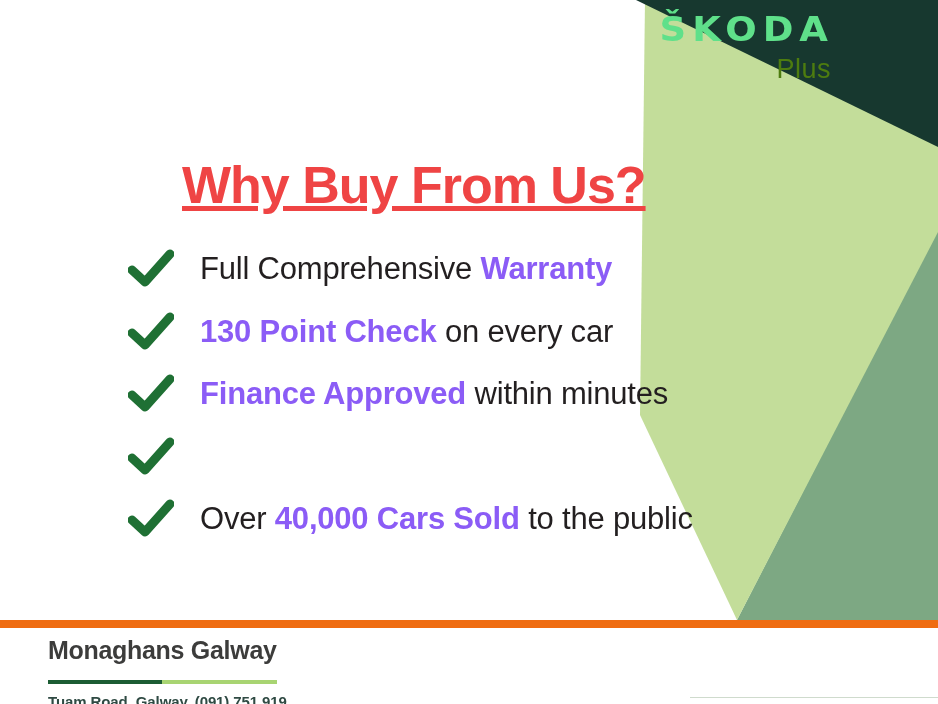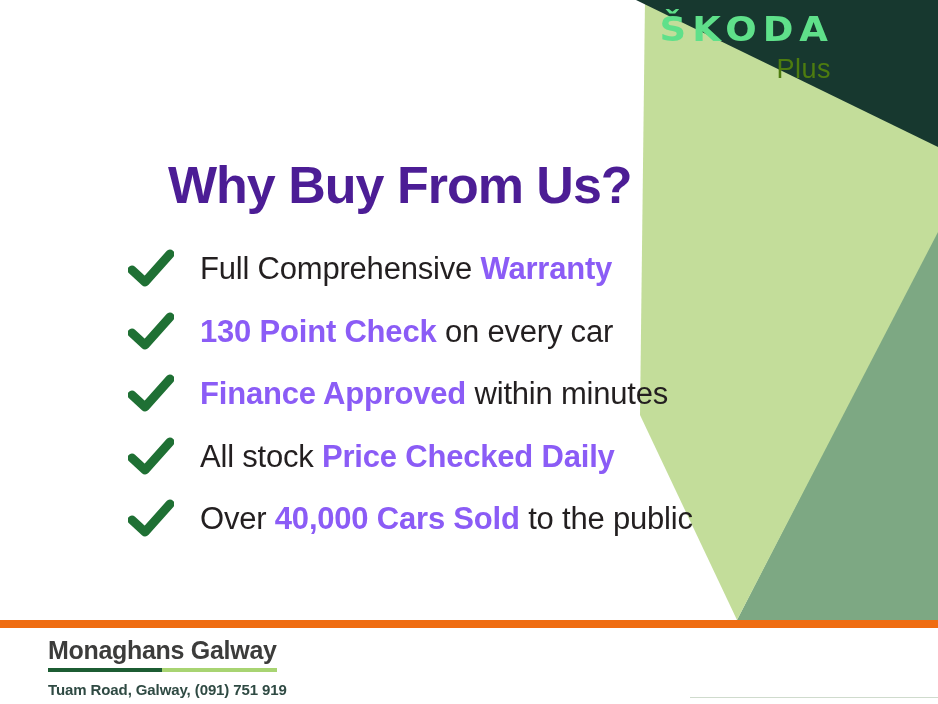--- a/index.html
+++ b/index.html
@@ -56,13 +56,14 @@
   
   #headline {
     position:absolute;
-    left:168px; top:155px;
+    left:182px; top:155px;
     font-size:52px;
     font-weight:700;
-    color:#4c1d95;
+    color:#ef4444;
     letter-spacing:-1px;
     white-space:nowrap;
     z-index:4;
+    text-decoration:underline;
   }
 
   

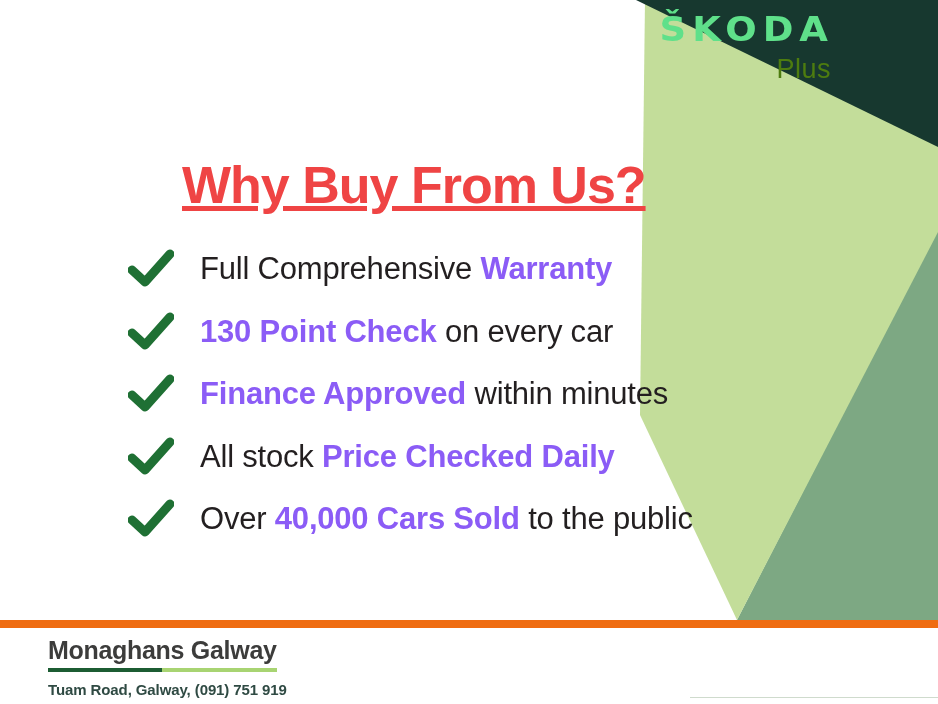--- a/index.html
+++ b/index.html
@@ -186,7 +186,6 @@
         <span class="check-icon"><svg viewBox="0 0 46 40" width="46" height="40">
             <path d="M4 21 L17 33 L42 5" fill="none" stroke="#1f7034" stroke-width="9" stroke-linecap="round" stroke-linejoin="round"></path>
           </svg></span>
-        <span class="benefit-text"><span>All stock </span><span class="hl">Price Checked Daily</span></span>
       </li>
       <li class="benefit-row">
         <span class="check-icon"><svg viewBox="0 0 46 40" width="46" height="40">

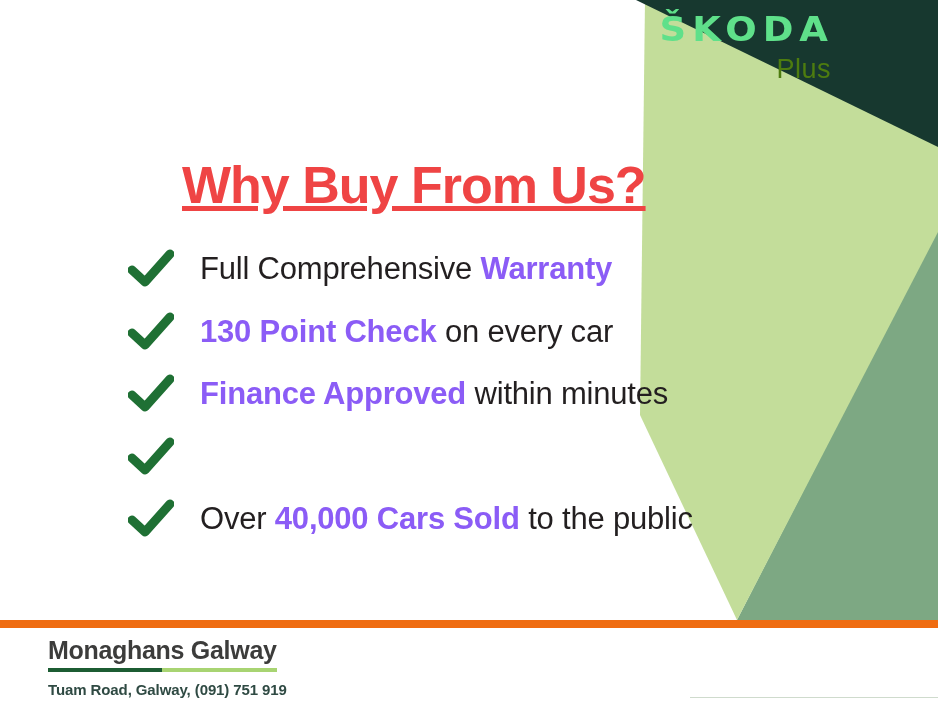--- a/index.html
+++ b/index.html
@@ -118,7 +118,7 @@
     letter-spacing:-0.3px;
     display:inline-block;
     position:relative;
-    padding-bottom:7px;
+    padding-bottom:19px;
   }
   #dealer-underline {
     position:absolute;

